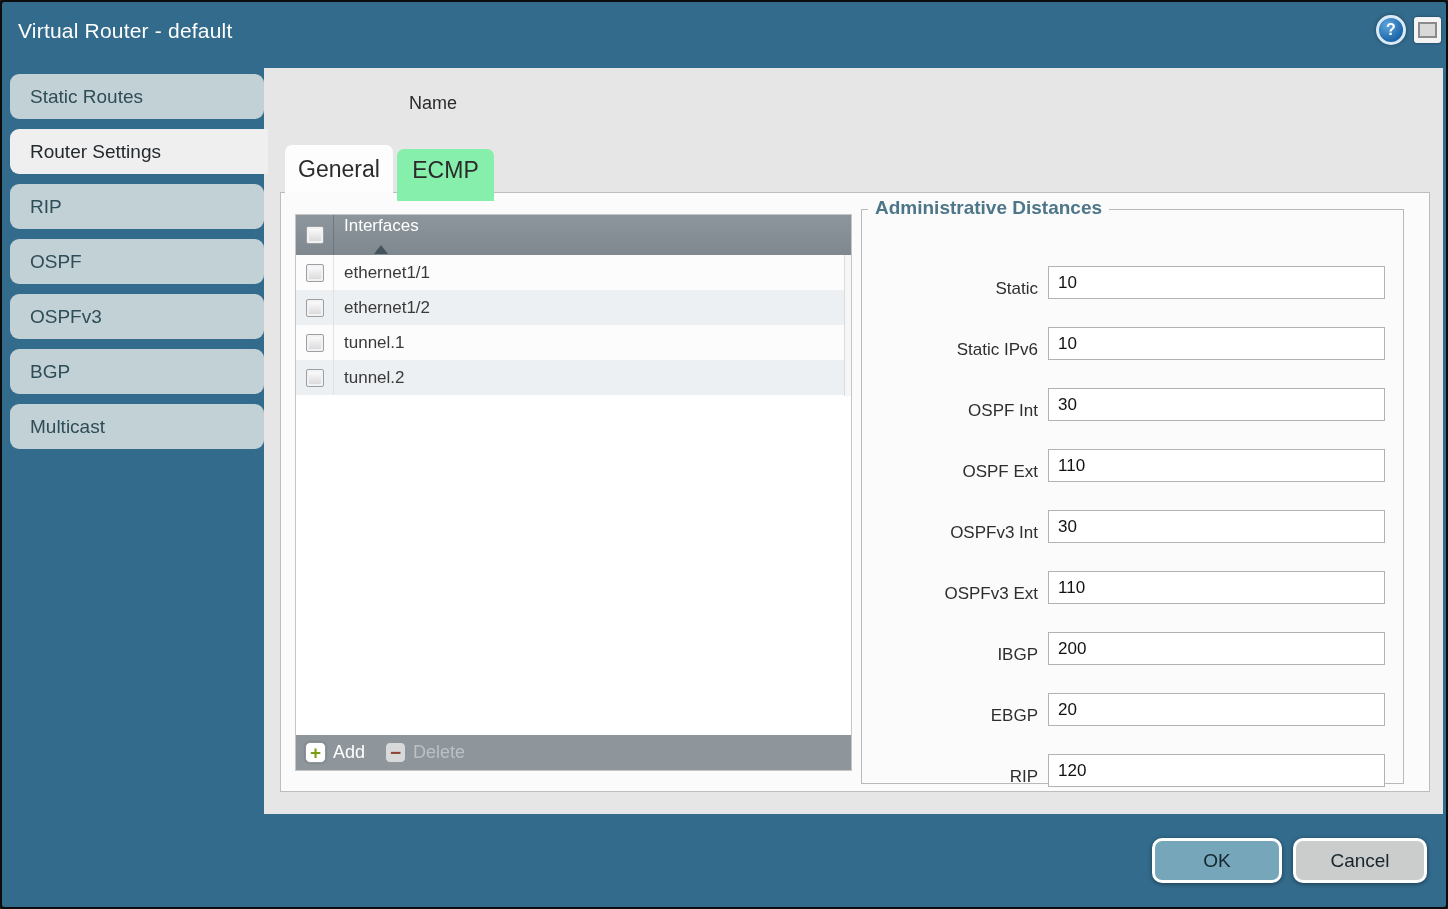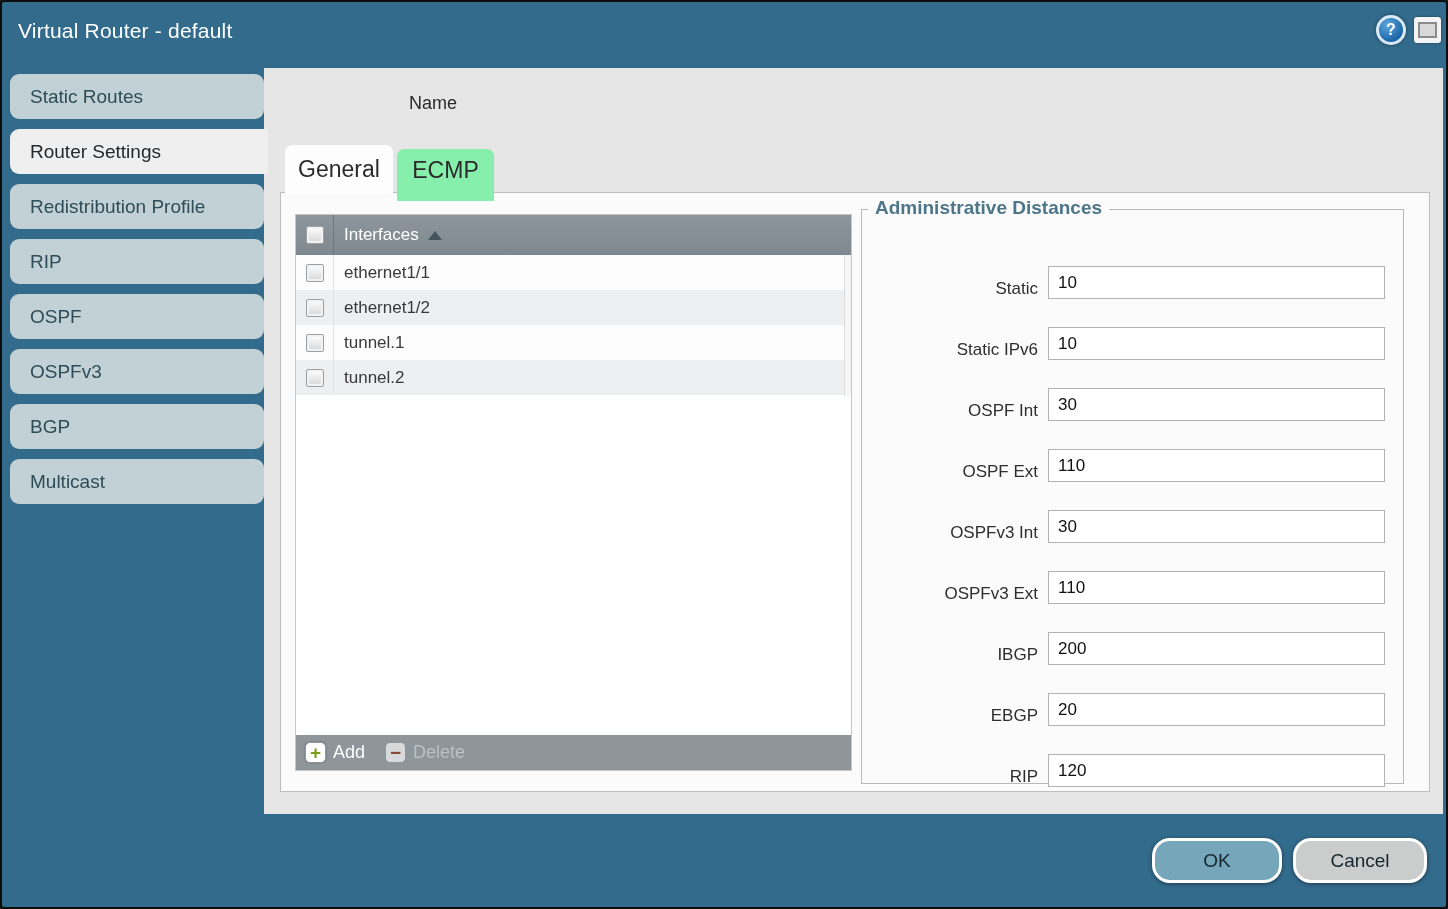--- a/index.html
+++ b/index.html
@@ -229,7 +229,6 @@
   <div class="sidebar">
     <div class="side-tab">Static Routes</div>
     <div class="side-tab active">Router Settings</div>
-    <div class="side-tab">Redistribution Profile</div>
     <div class="side-tab">RIP</div>
     <div class="side-tab">OSPF</div>
     <div class="side-tab">OSPFv3</div>

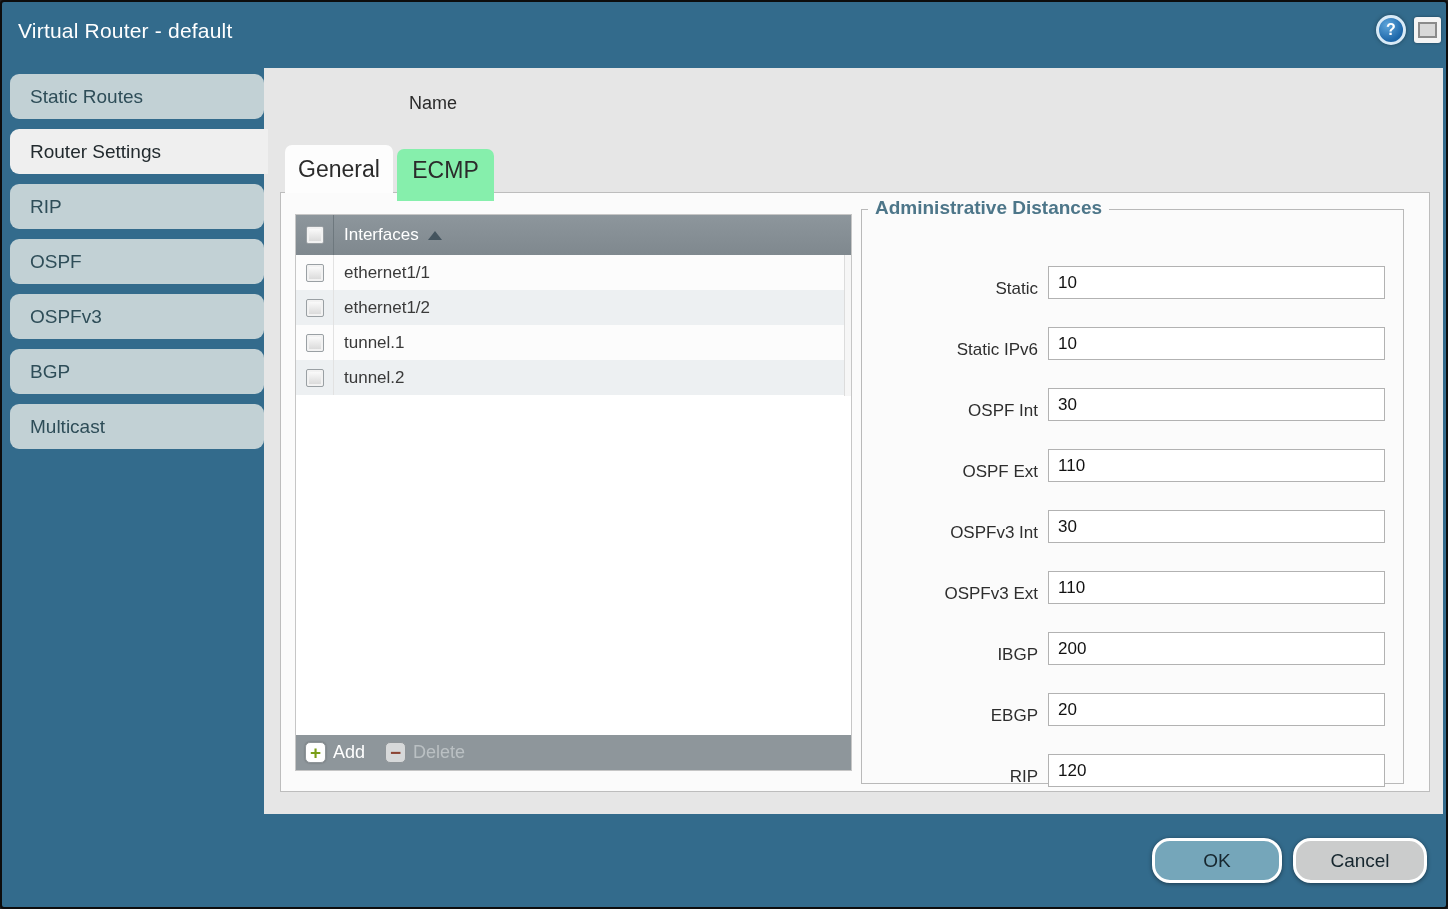--- a/index.html
+++ b/index.html
@@ -127,7 +127,7 @@
     display: flex; align-items: center; justify-content: center;
     border-right: 1px solid #6e787e;
   }
-  .th-label { padding-left: 10px; display: flex; align-items: center; gap: 9px; }
+  .th-label { padding-left: 10px; display: flex; align-items: center; gap: 9px; flex-direction: column; }
   .sort-asc {
     width: 0; height: 0;
     border-left: 7px solid transparent;

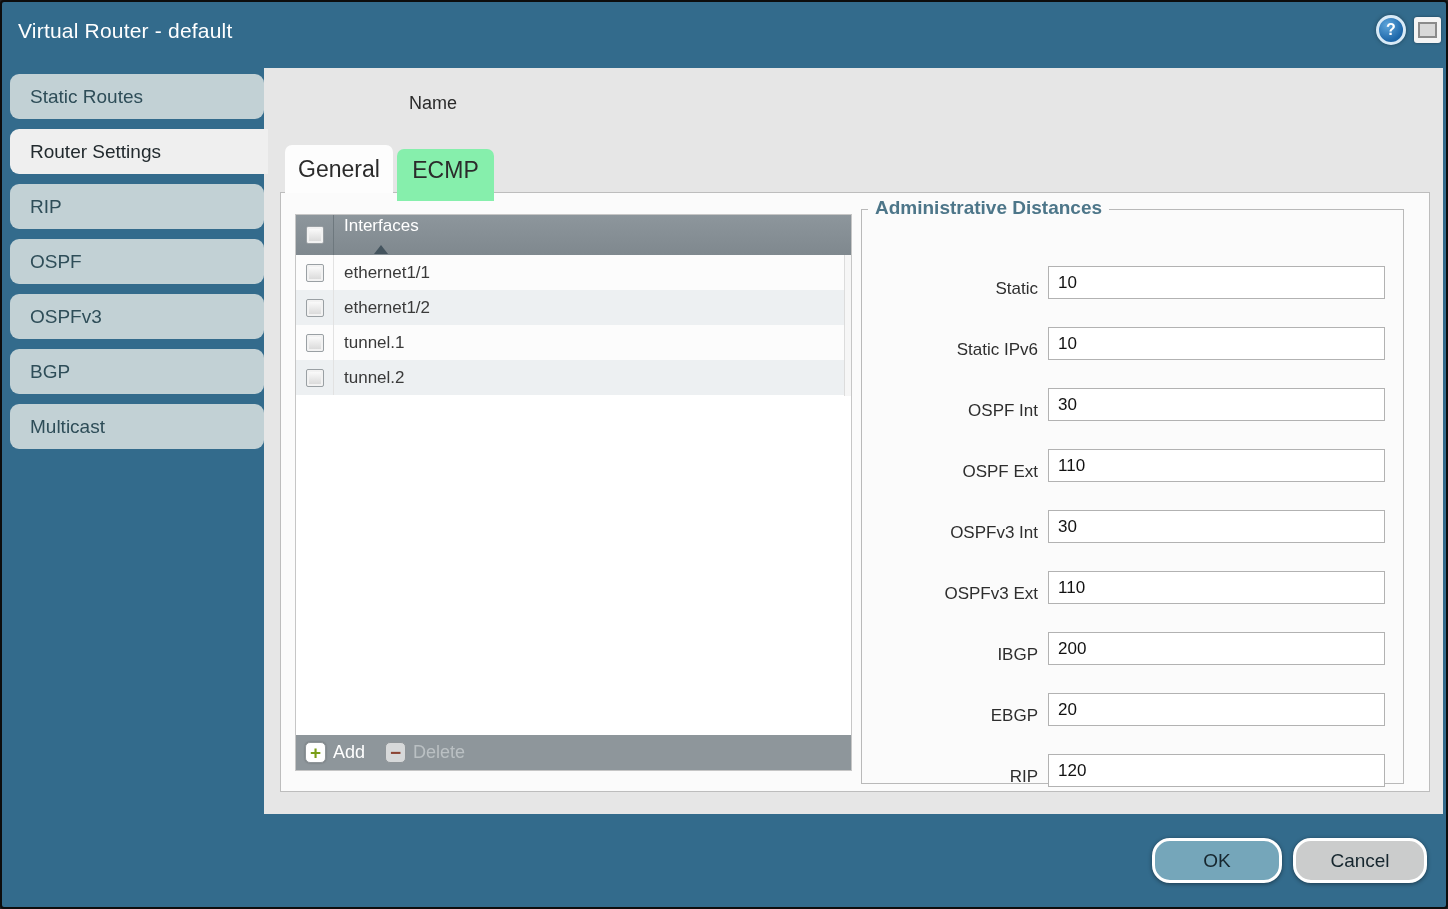--- a/index.html
+++ b/index.html
@@ -204,7 +204,7 @@
   
   .action-btn {
     position: absolute; top: 836px; height: 45px;
-    border: 3px solid #ffffff; border-radius: 18px;
+    border: 3px solid #ffffff; border-radius: 10px;
     font-family: "Liberation Sans", sans-serif;
     font-size: 19px; color: #16262e;
     box-shadow: 0 1px 4px rgba(0,0,0,.45);

